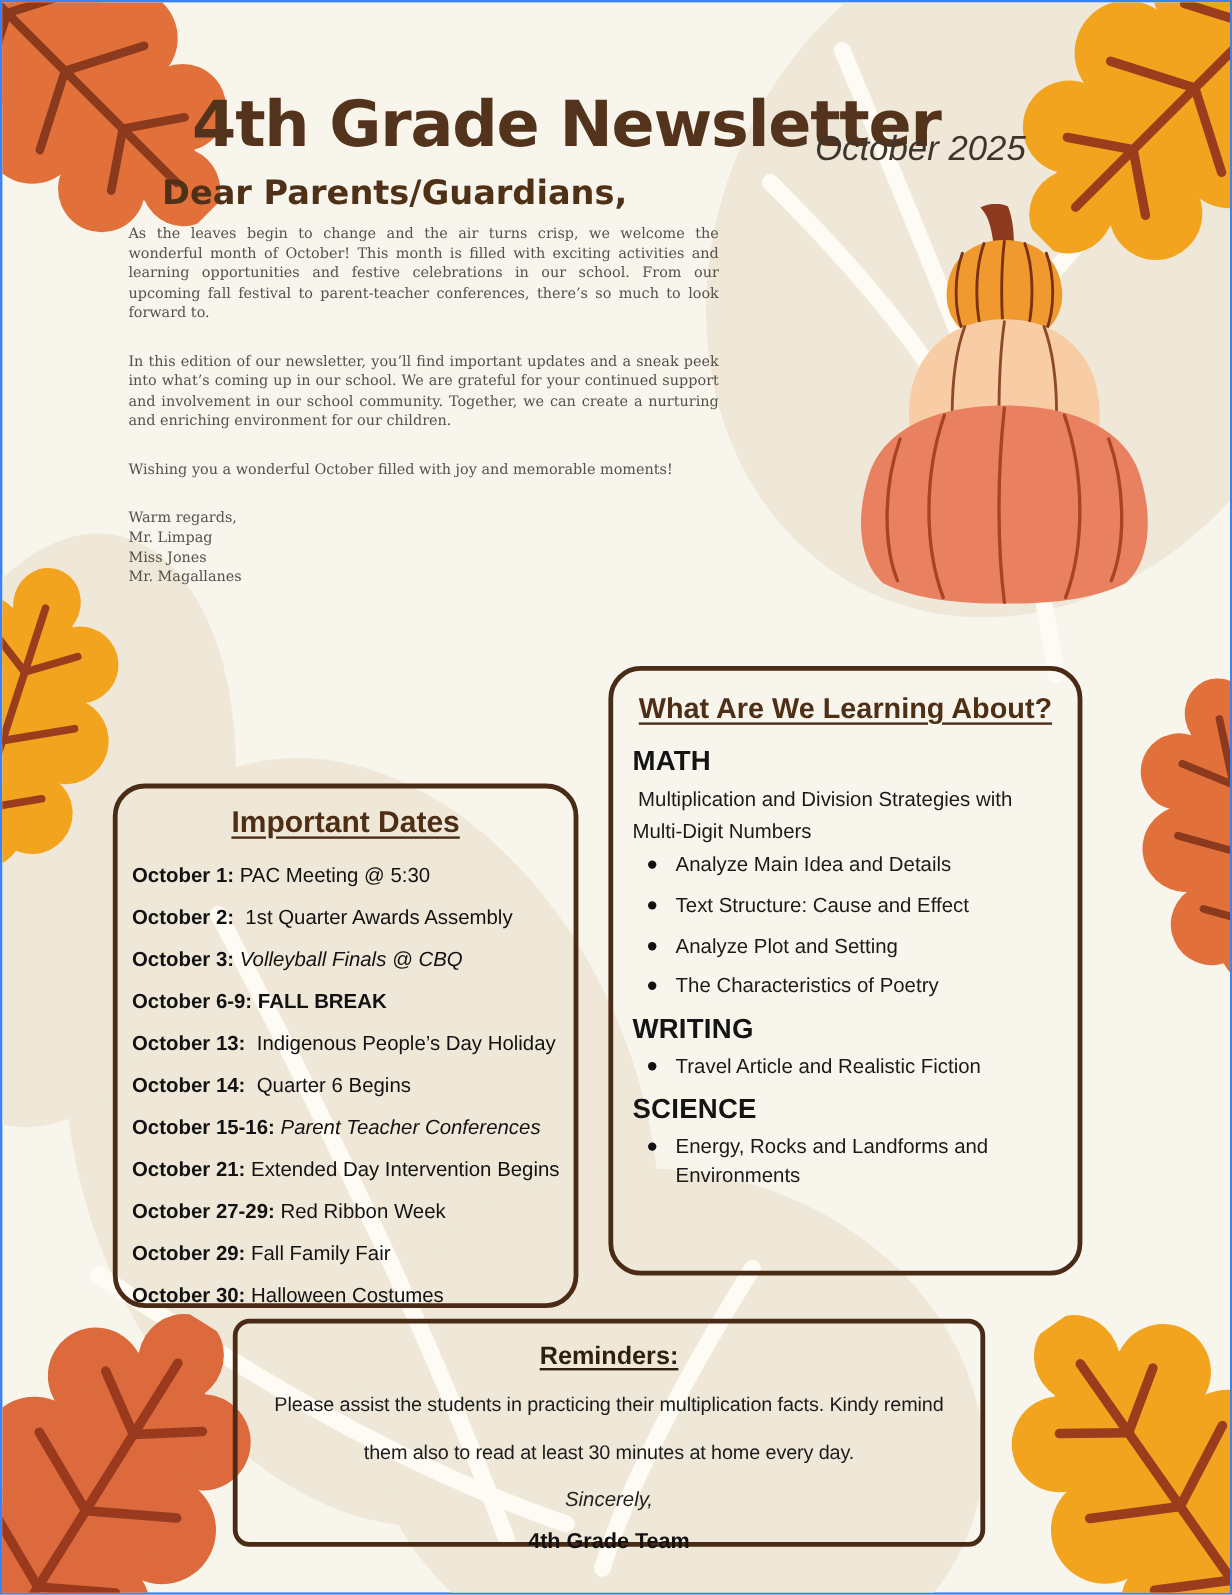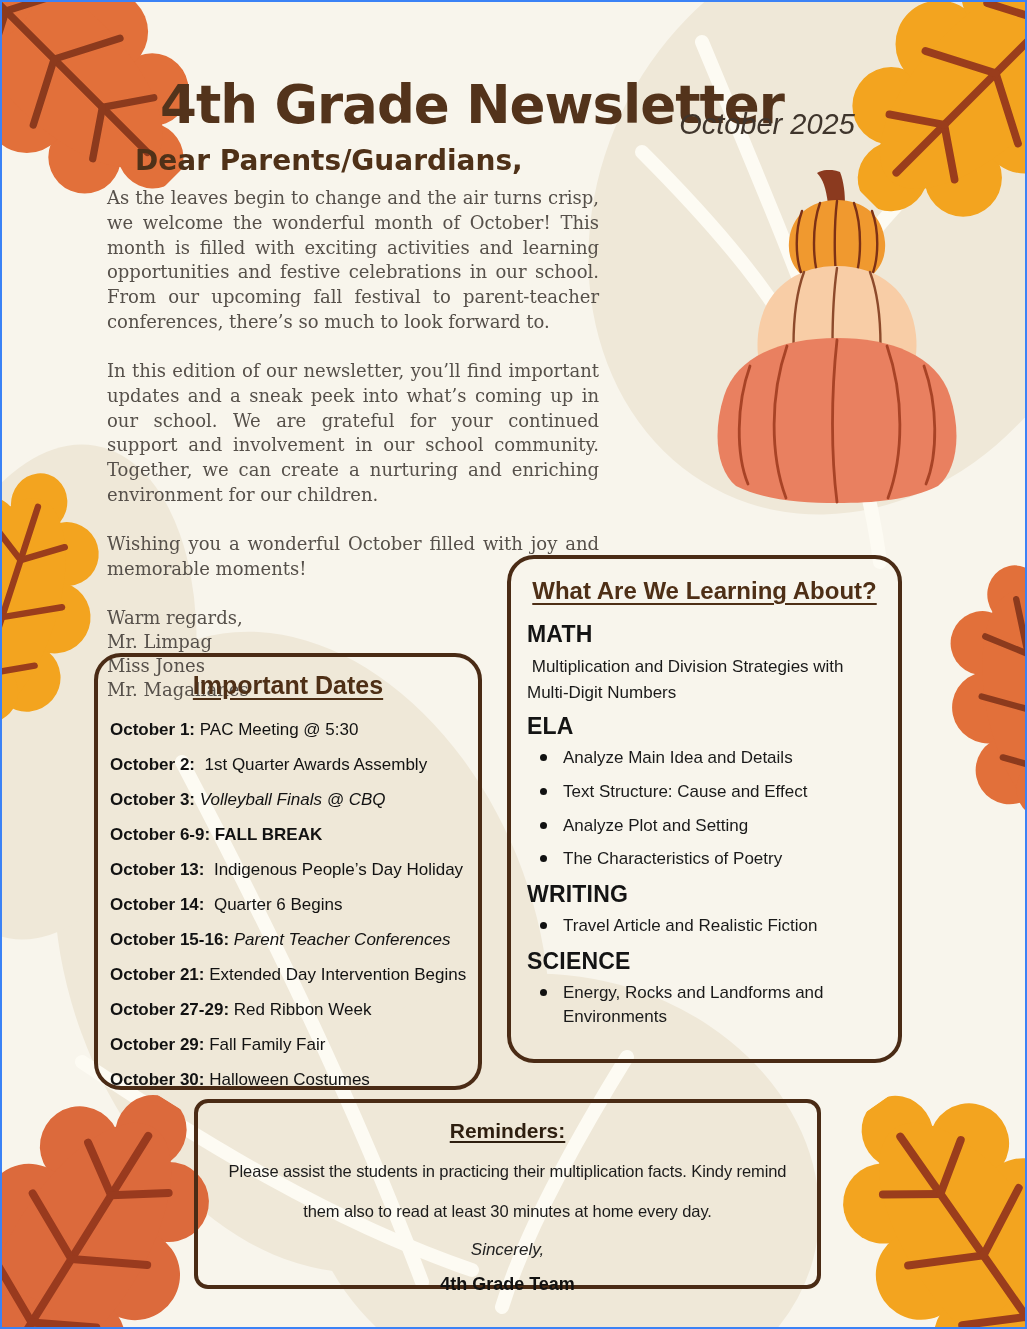--- a/index.html
+++ b/index.html
@@ -32,7 +32,7 @@
   }
   .letter{
     position:absolute;left:105px;top:184px;width:492px;z-index:2;
-    font-family:"DejaVu Serif",serif;font-size:18px;line-height:1.38;color:#56504A;
+    font-family:"DejaVu Serif",serif;font-size:12px;line-height:1.38;color:#56504A;
   }
   .letter p{margin:0 0 24px;text-align:justify;}
   .signature div{line-height:1.35;}

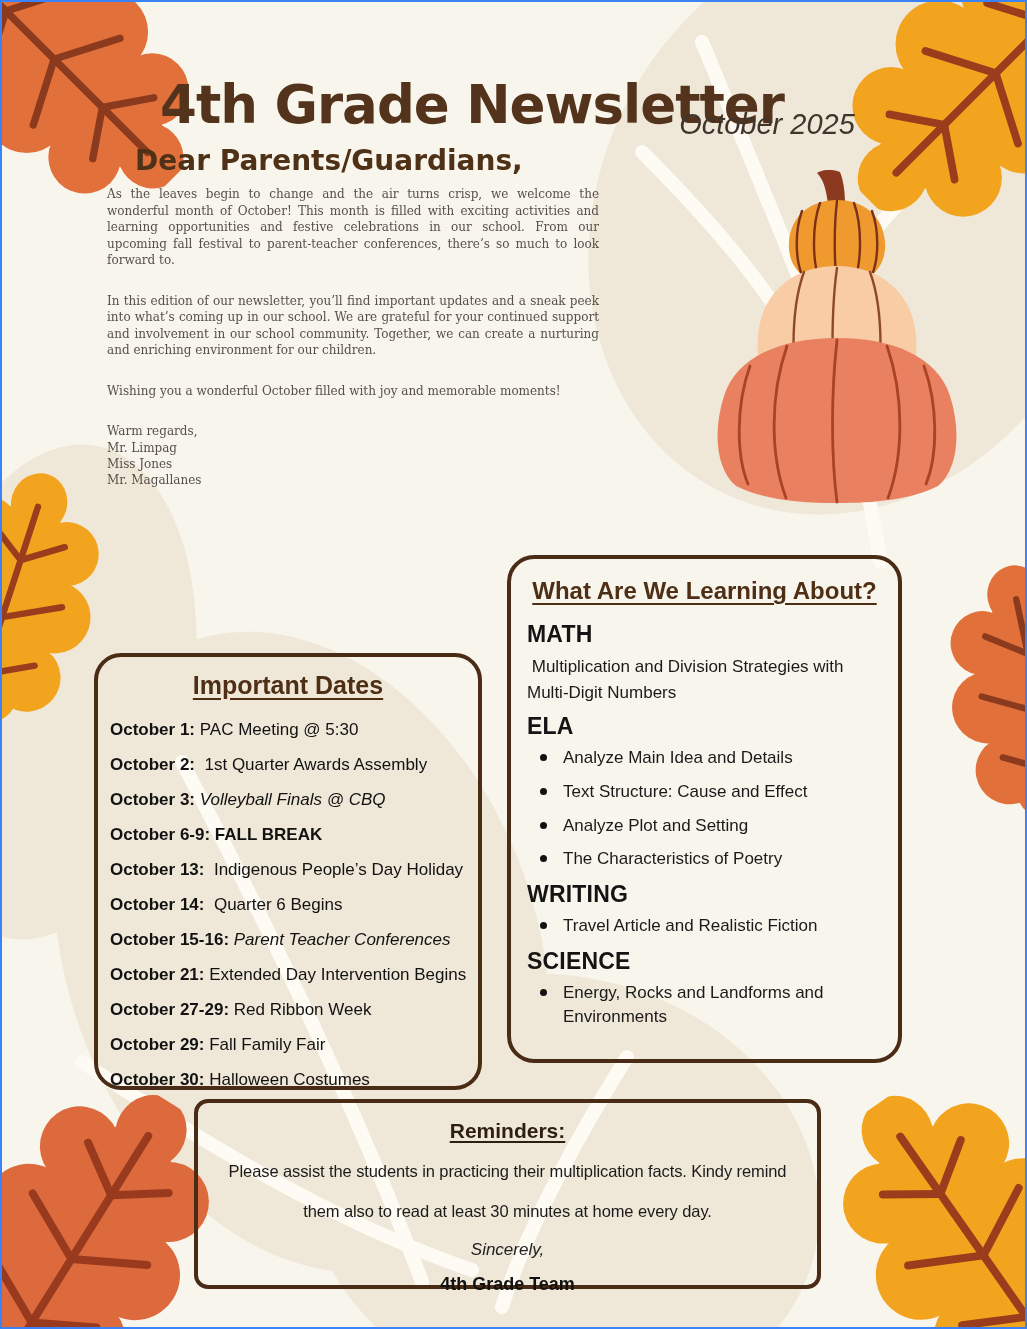--- a/index.html
+++ b/index.html
@@ -206,7 +206,6 @@
     <div class="subject">MATH</div>
     <p class="learn-item"> Multiplication and Division Strategies with Multi-Digit Numbers</p>
 
-    <div class="subject">ELA</div>
     <ul class="learn-list">
       <li class="learn-item">Analyze Main Idea and Details</li>
       <li class="learn-item">Text Structure: Cause and Effect</li>

